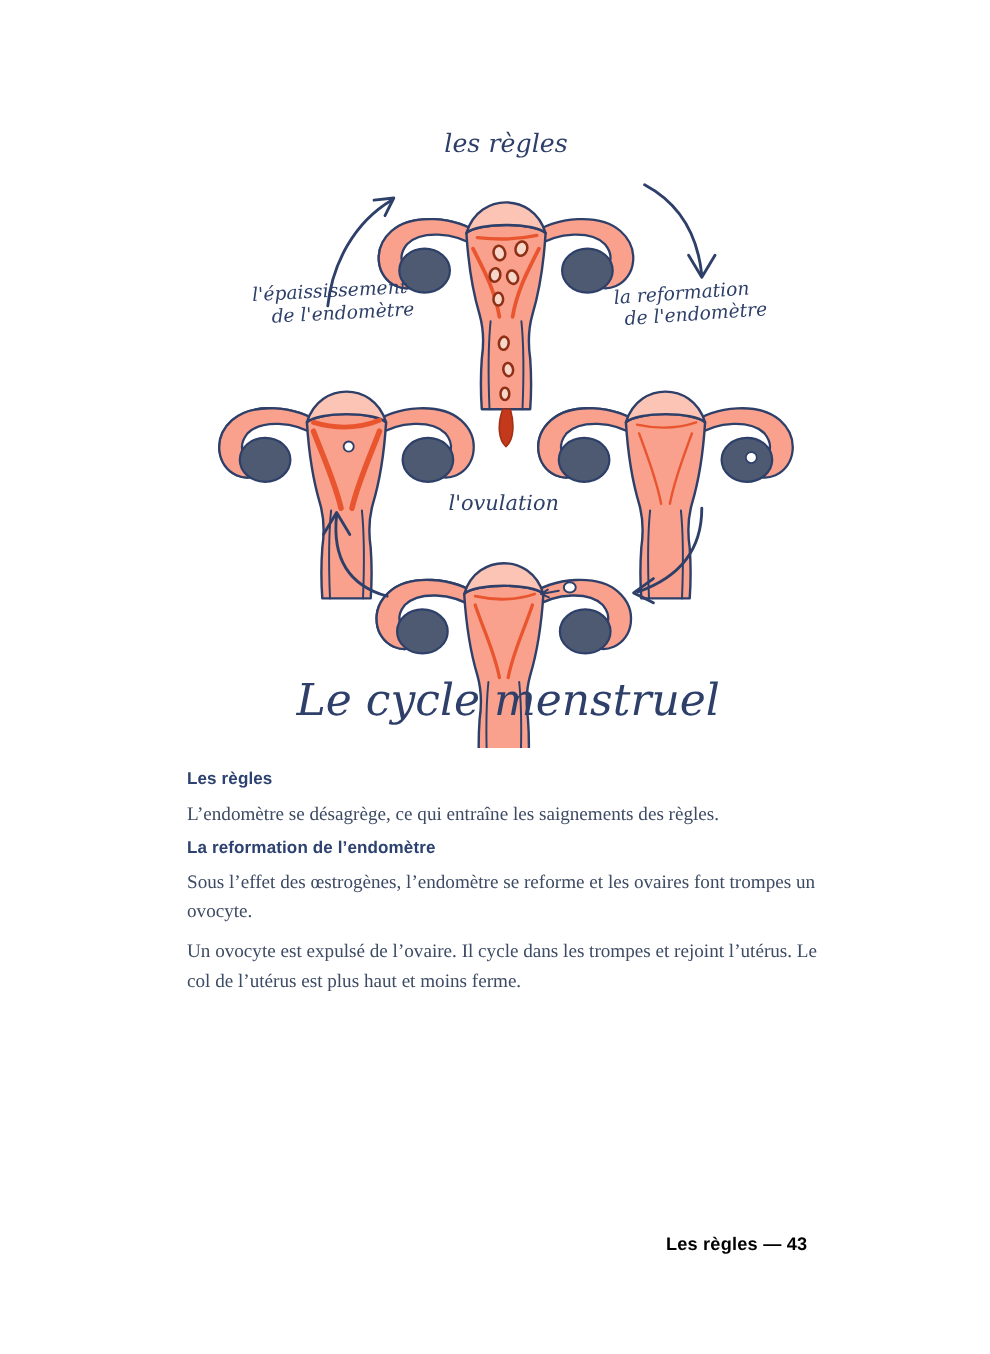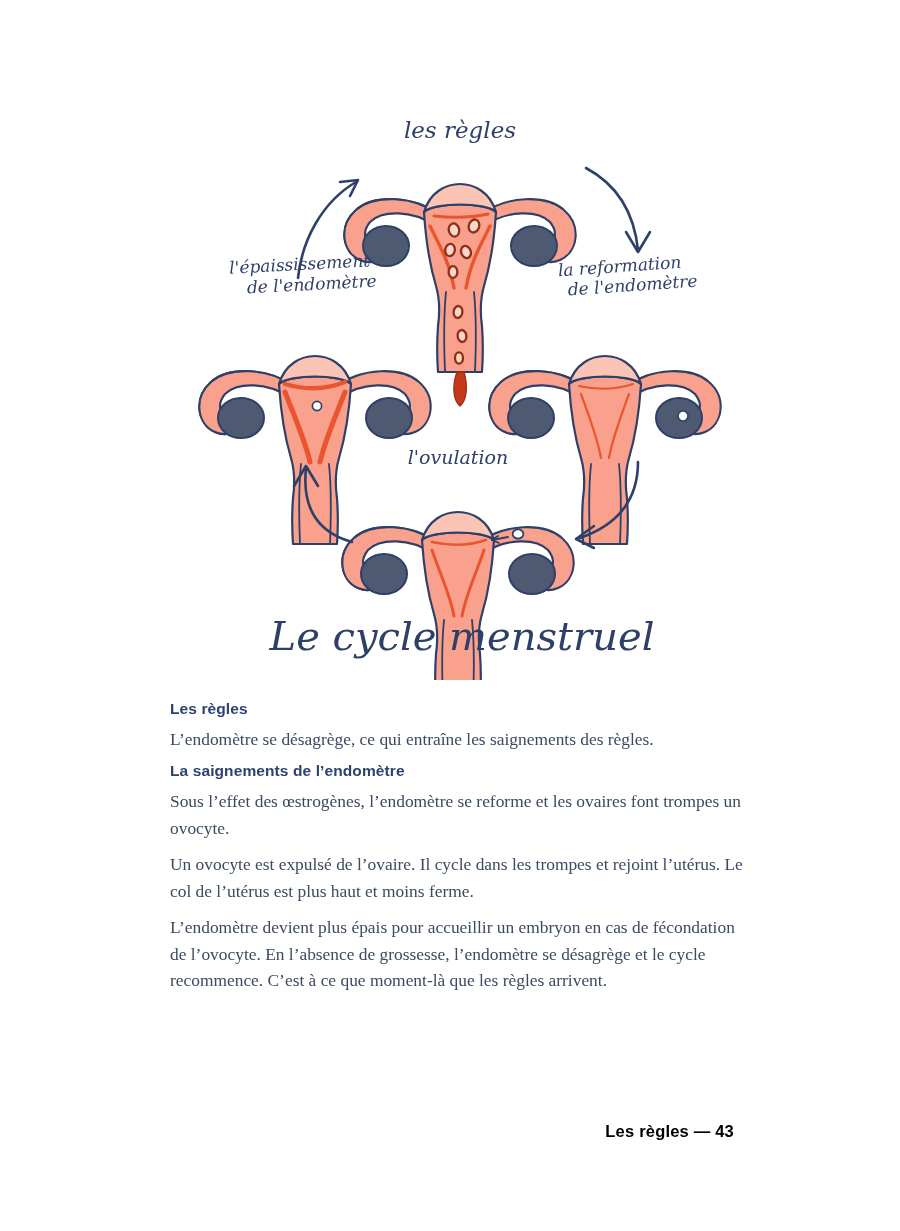--- a/index.html
+++ b/index.html
@@ -194,7 +194,7 @@
     </div>
 
     <div class="section">
-      <h3 class="sec-head">La saignements de l’endomètre</h3>
+      <h3 class="sec-head">La reformation de l’endomètre</h3>
       <p class="sec-body">Sous l’effet des œstrogènes, l’endomètre se reforme et les ovaires font trompes un ovocyte.</p>
     </div>
 

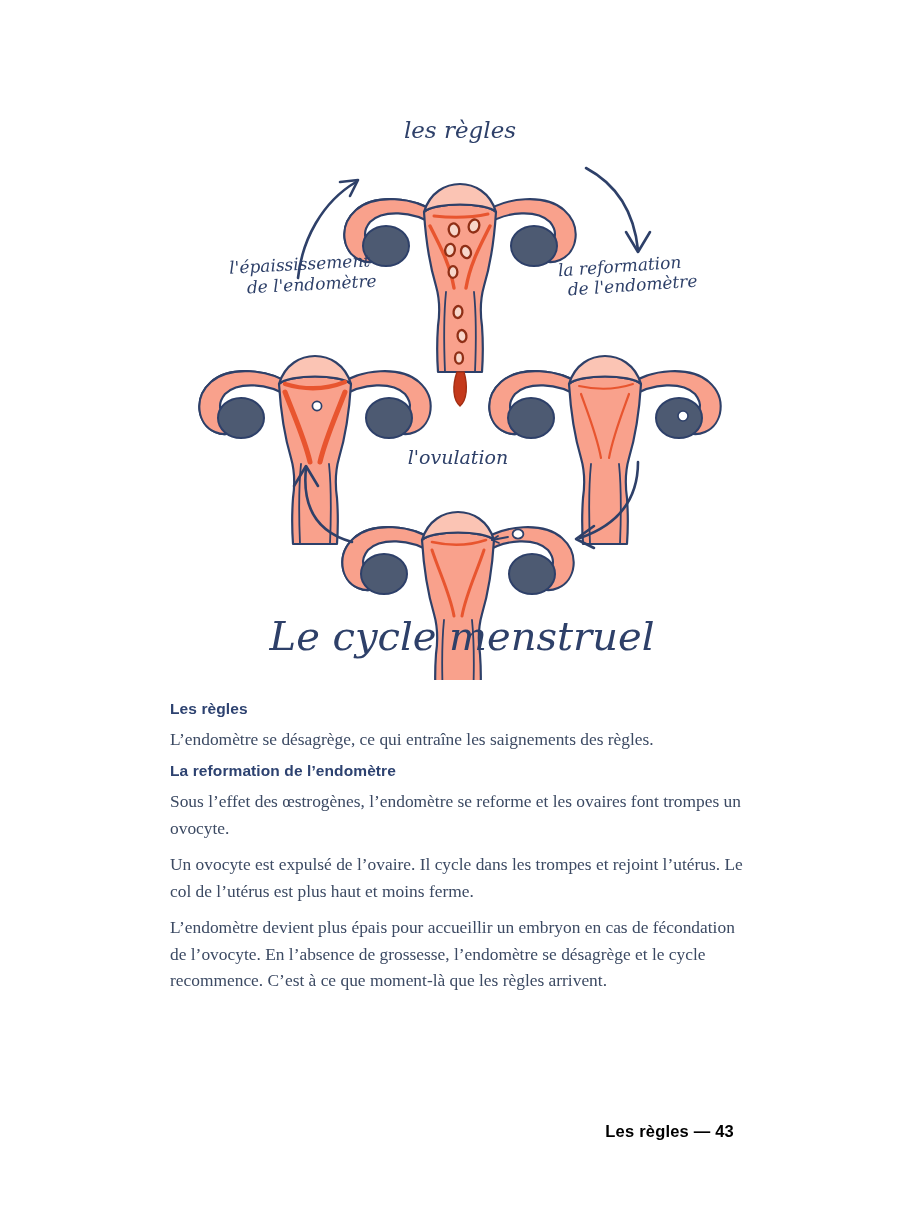--- a/index.html
+++ b/index.html
@@ -203,7 +203,6 @@
     </div>
 
     <div class="section">
-      <p class="sec-body">L’endomètre devient plus épais pour accueillir un embryon en cas de fécondation de l’ovocyte. En l’absence de grossesse, l’endomètre se désagrège et le cycle recommence. C’est à ce que moment-là que les règles arrivent.</p>
     </div>
 
   </div>

